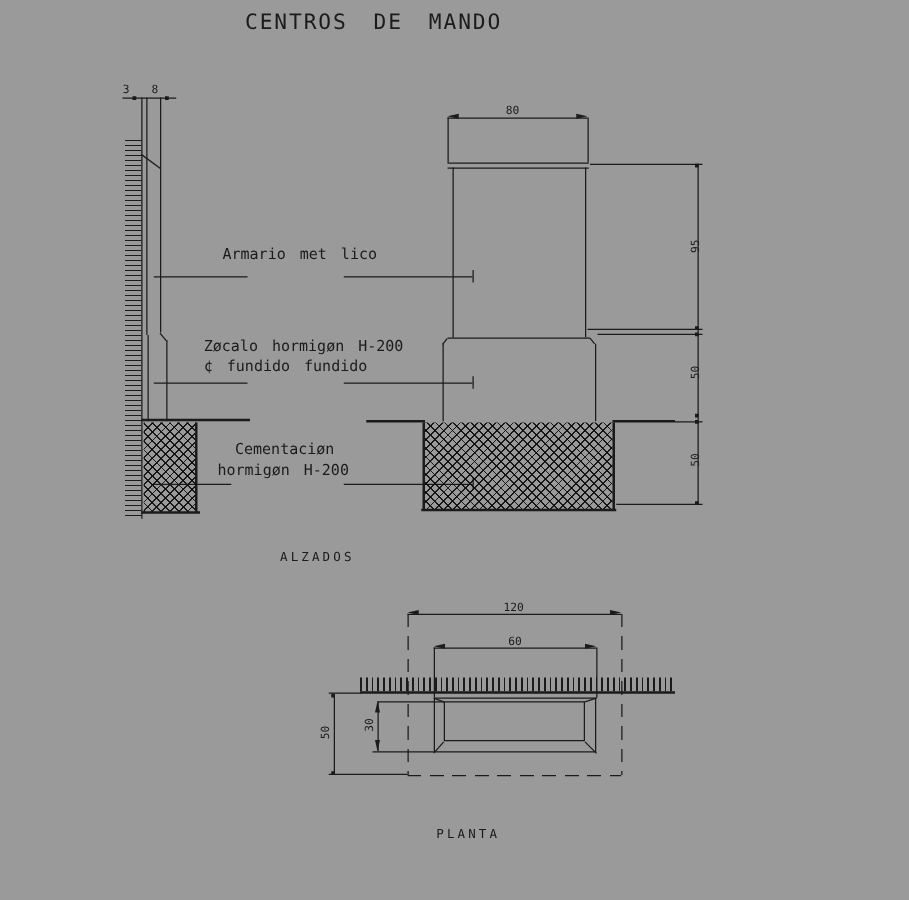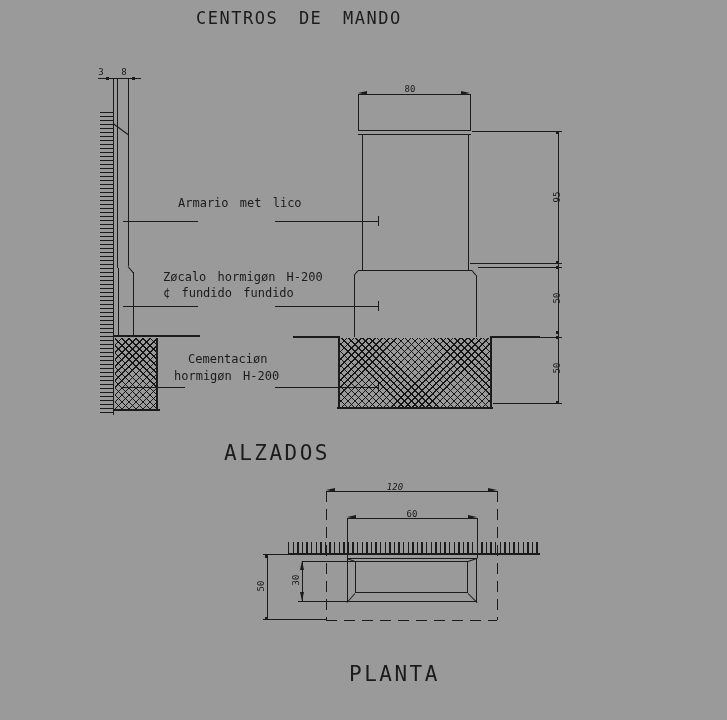--- a/index.html
+++ b/index.html
@@ -17,7 +17,7 @@
   .ar.d{border-width:9px 2.5px 0 2.5px;border-top-color:var(--line);}
   .t{position:absolute;white-space:nowrap;color:var(--line);}
   .title{font-size:17px;letter-spacing:1.5px;word-spacing:9px;}
-  .caption{font-size:21px;letter-spacing:2.5px;}
+  .caption{font-size:10px;letter-spacing:2.5px;}
   .lbl{font-size:12px;word-spacing:4px;}
   .dim{font-size:9px;text-align:center;}
   .vt{width:20px;transform:rotate(-90deg);transform-origin:center;}

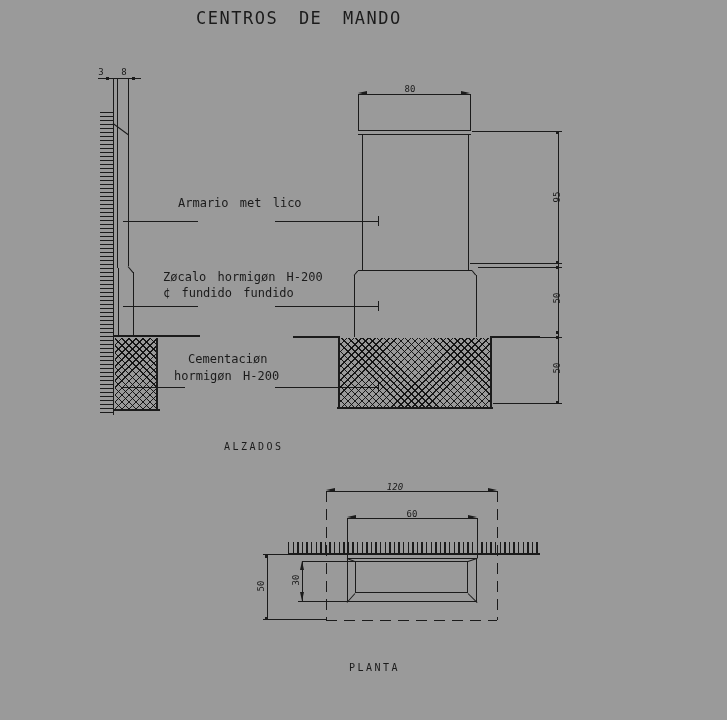--- a/index.html
+++ b/index.html
@@ -130,7 +130,7 @@
     <div class="hl" style="left:326px;top:491px;width:171px;"></div>
     <div class="ar l" style="left:326px;top:488px;"></div>
     <div class="ar r" style="left:488px;top:488px;"></div>
-    <div class="t dim" style="left:384px;top:482px;width:22px;font-style:italic;">120</div>
+    <div class="t dim" style="left:400px;top:482px;width:22px;">120</div>
 
     <div class="hl" style="left:347px;top:518px;width:130px;"></div>
     <div class="ar l" style="left:347px;top:515px;"></div>

